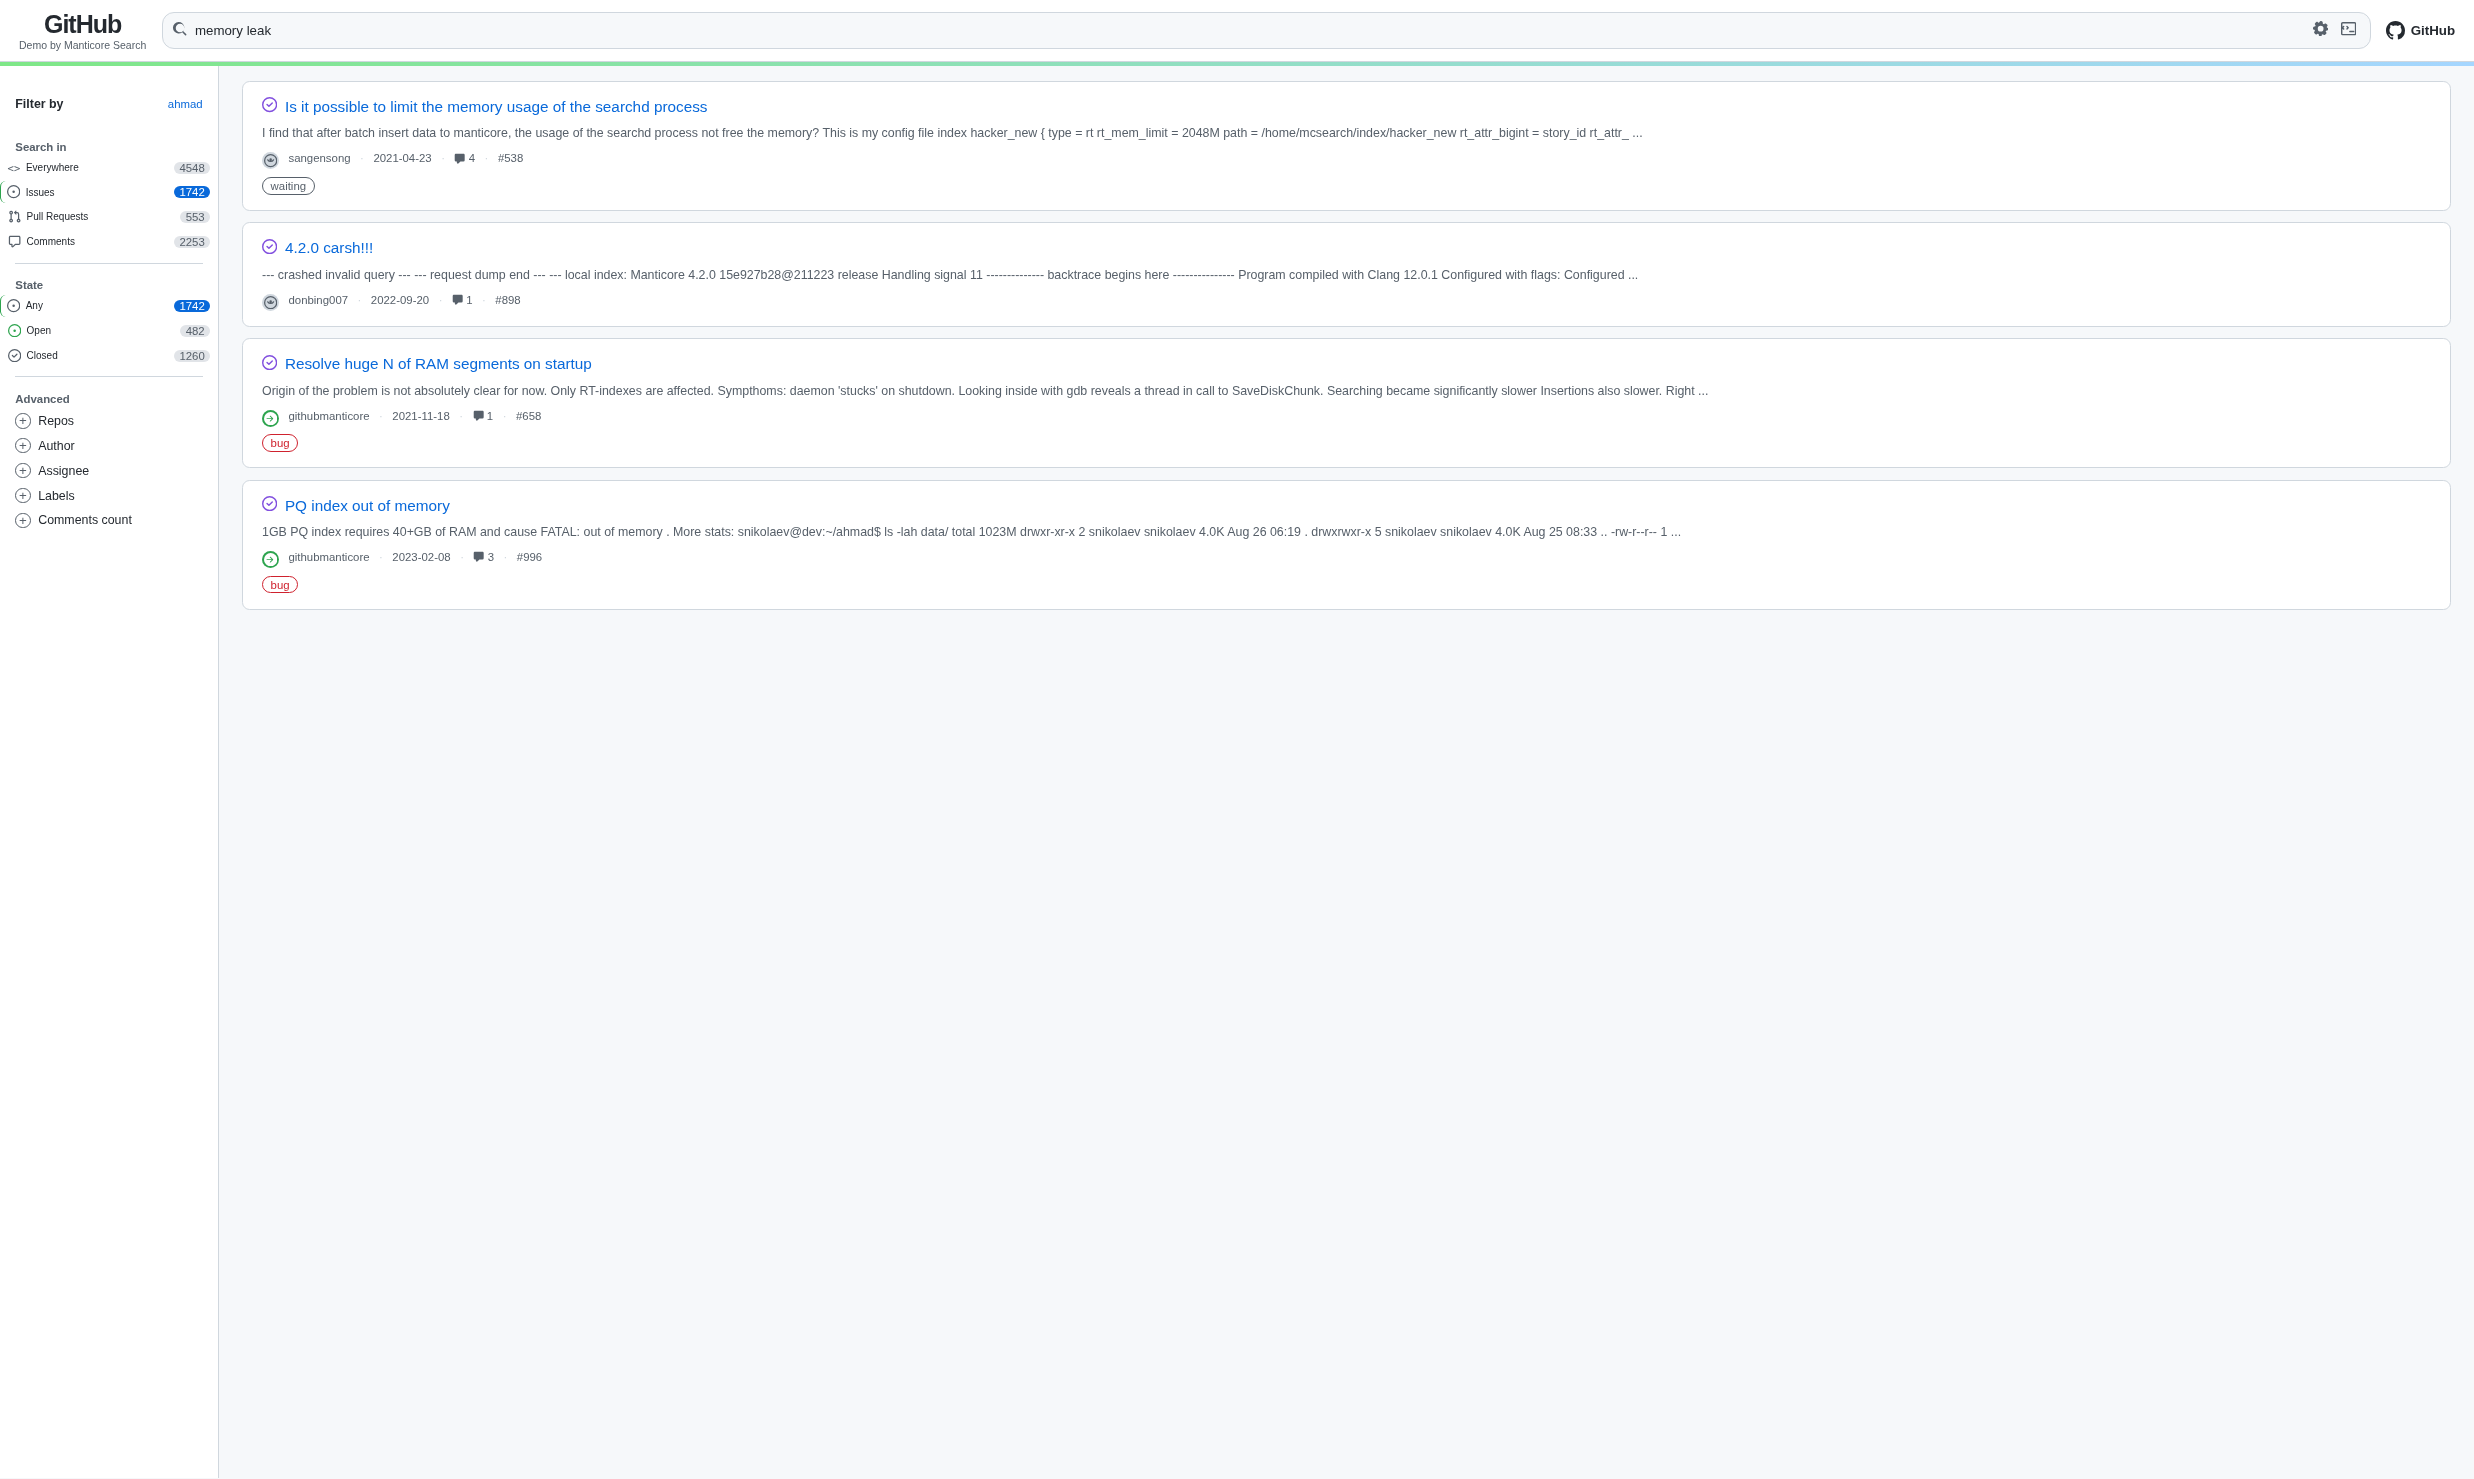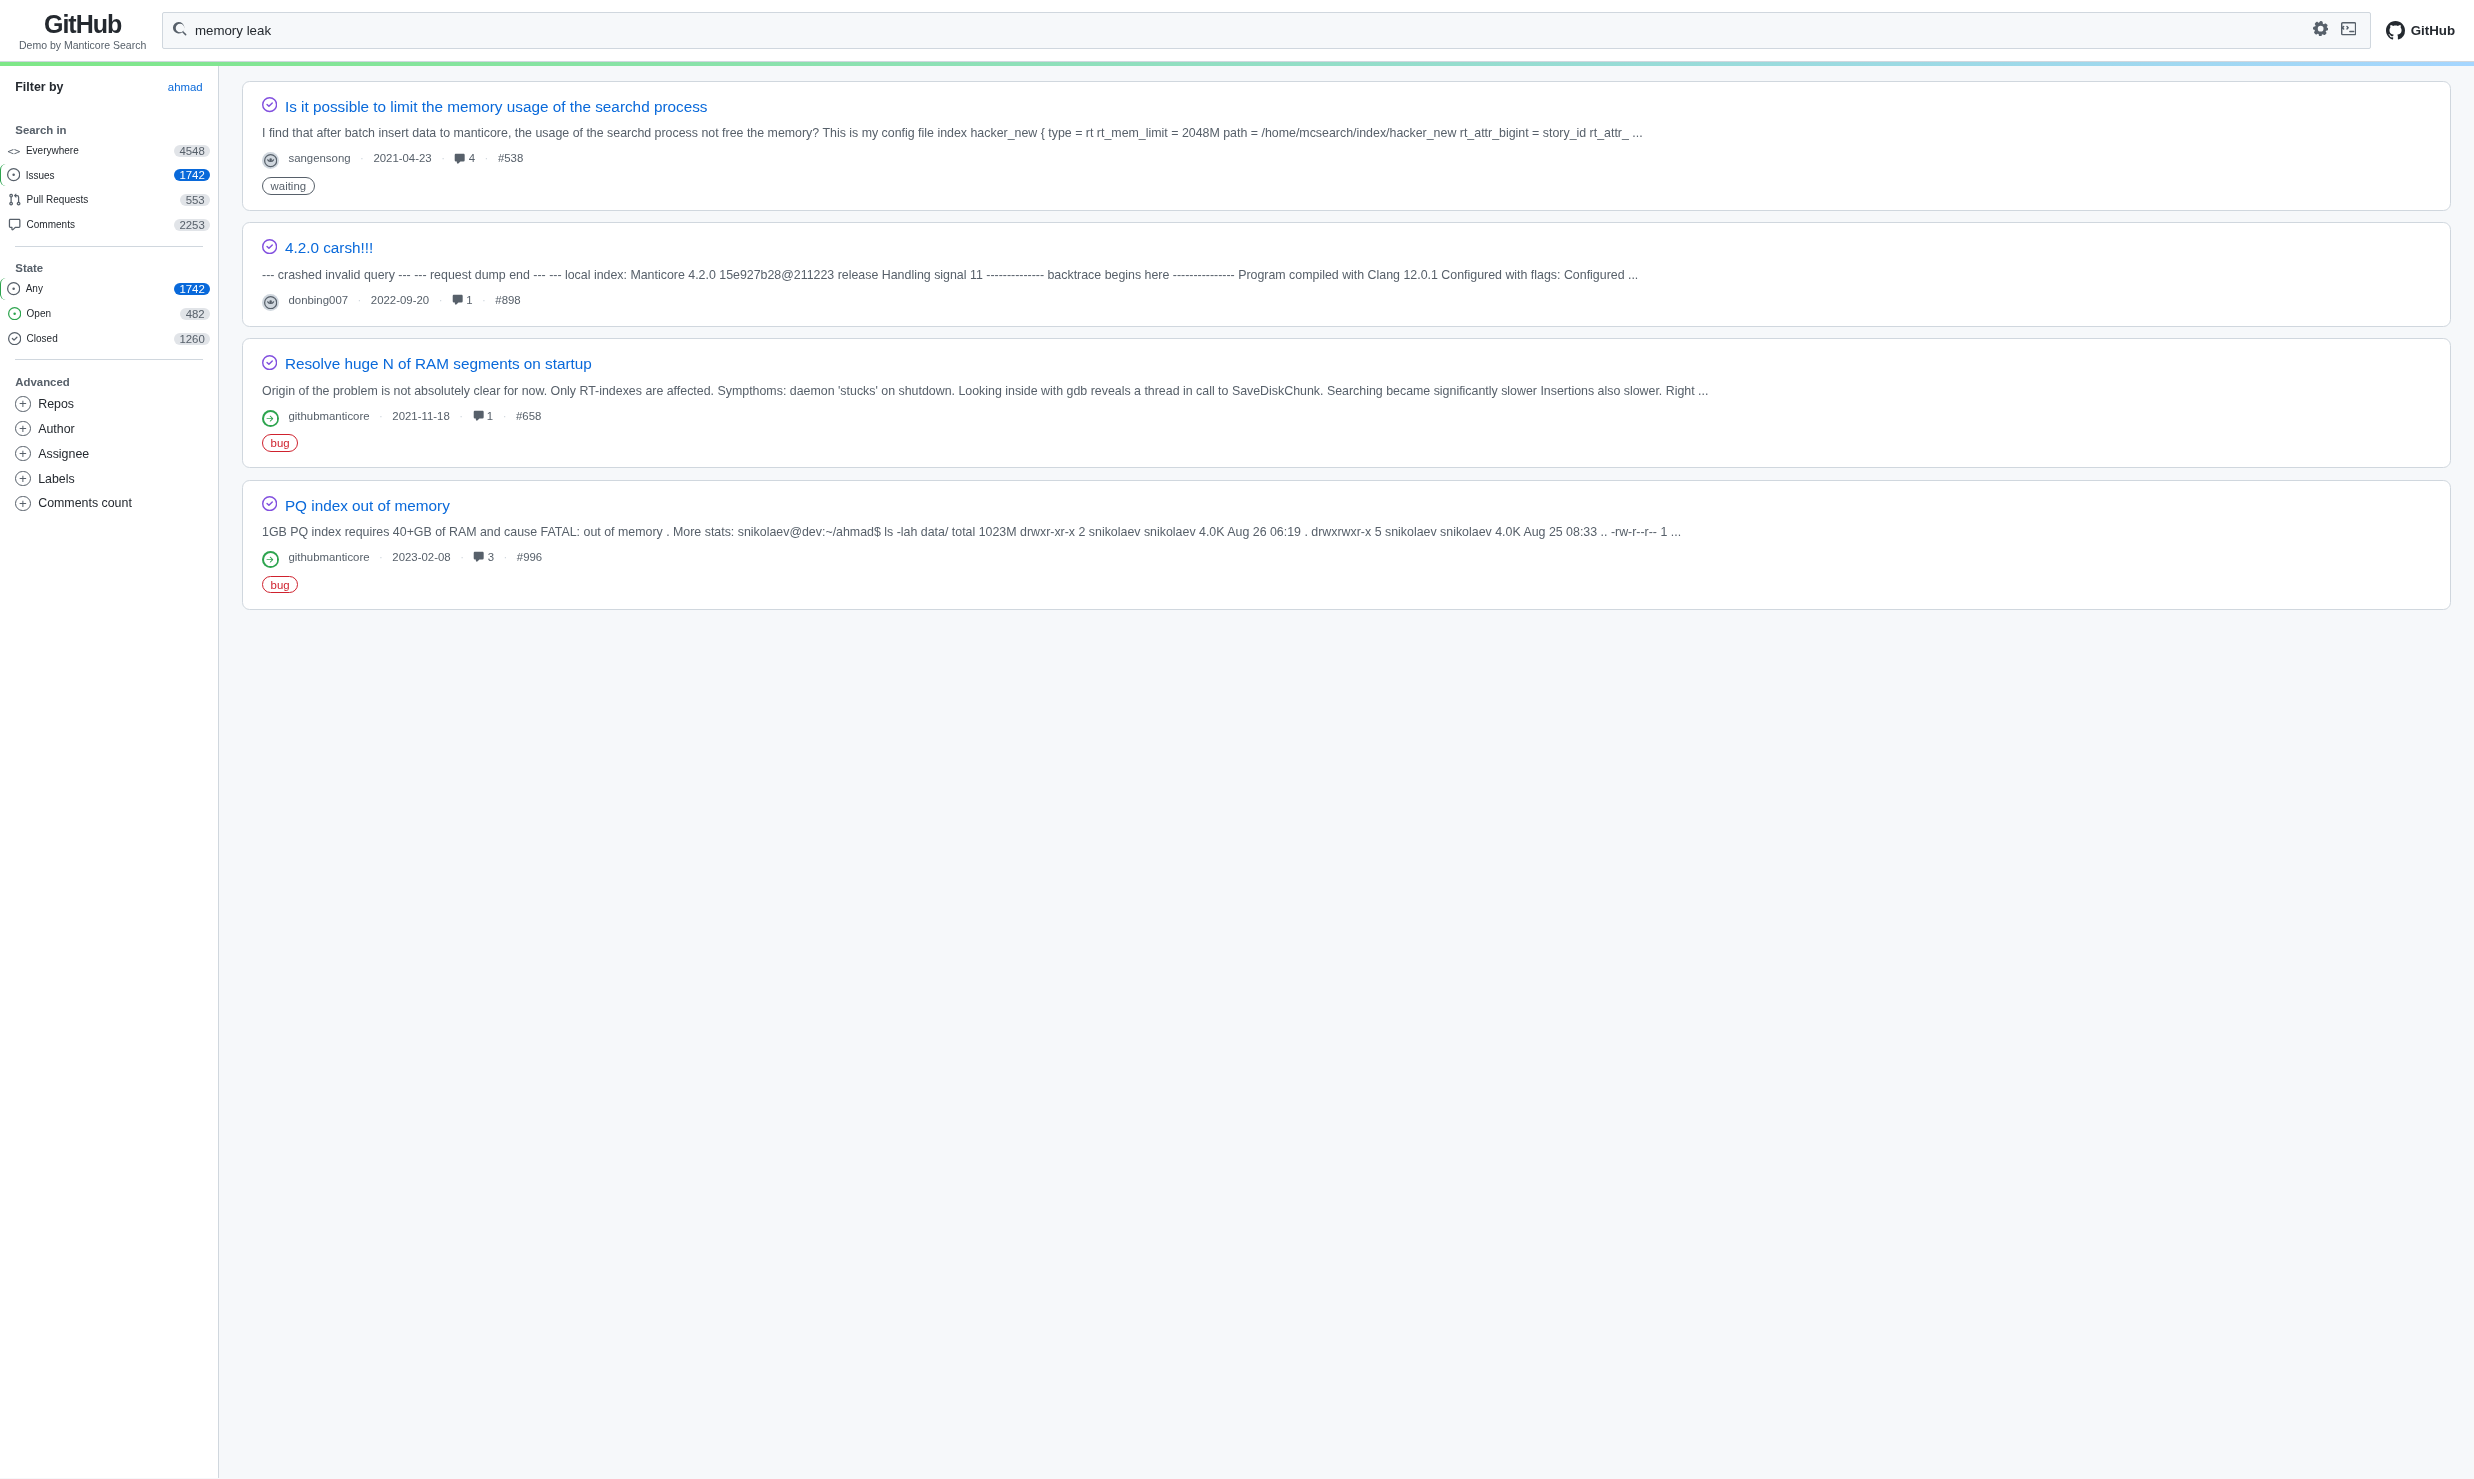--- a/index.html
+++ b/index.html
@@ -39,7 +39,7 @@
       display: flex;
       align-items: center;
       border: 1px solid #d0d7de;
-      border-radius: 2px;
+      border-radius: 12px;
       background: #f6f8fa;
       padding: 5.7px 9.5px;
       gap: 7.6px;

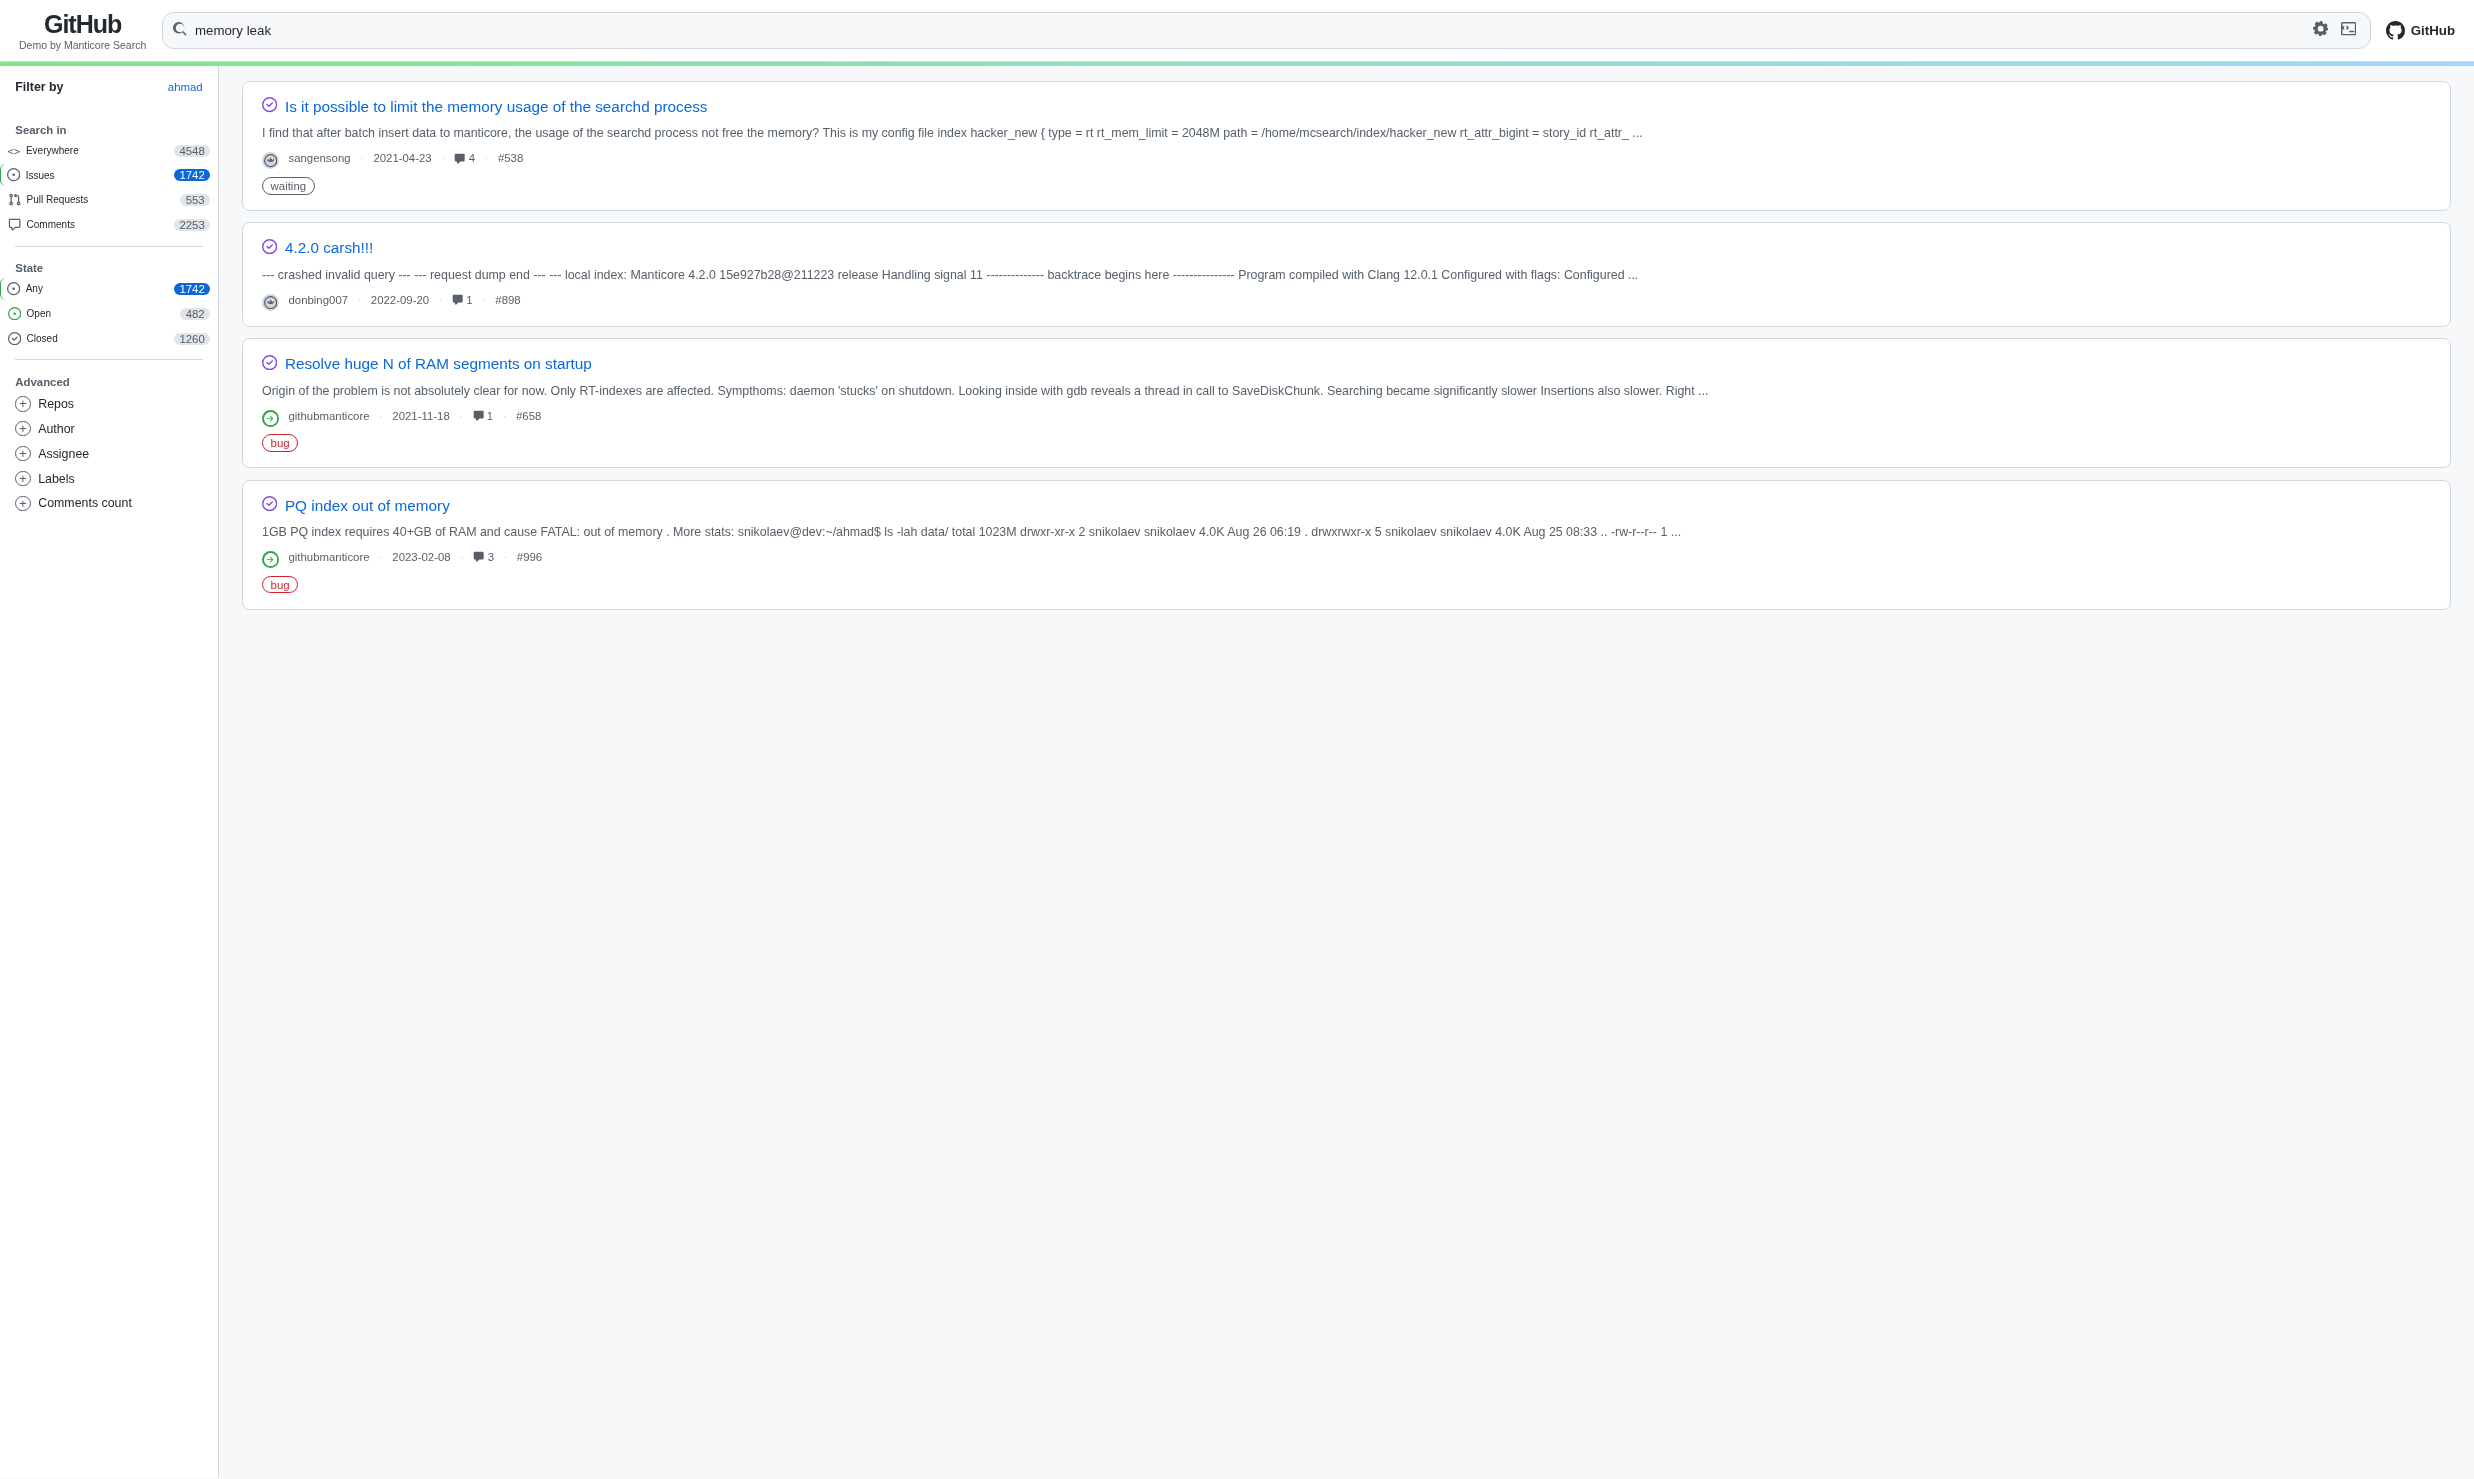--- a/index.html
+++ b/index.html
@@ -96,7 +96,7 @@
       min-width: 219px;
       background: #fff;
       border-right: 1px solid #d0d7de;
-      padding: 14px 0;
+      padding: 31px 0;
     }
     .sidebar-section {
       padding: 0 15.3px 15.3px 15.3px;

